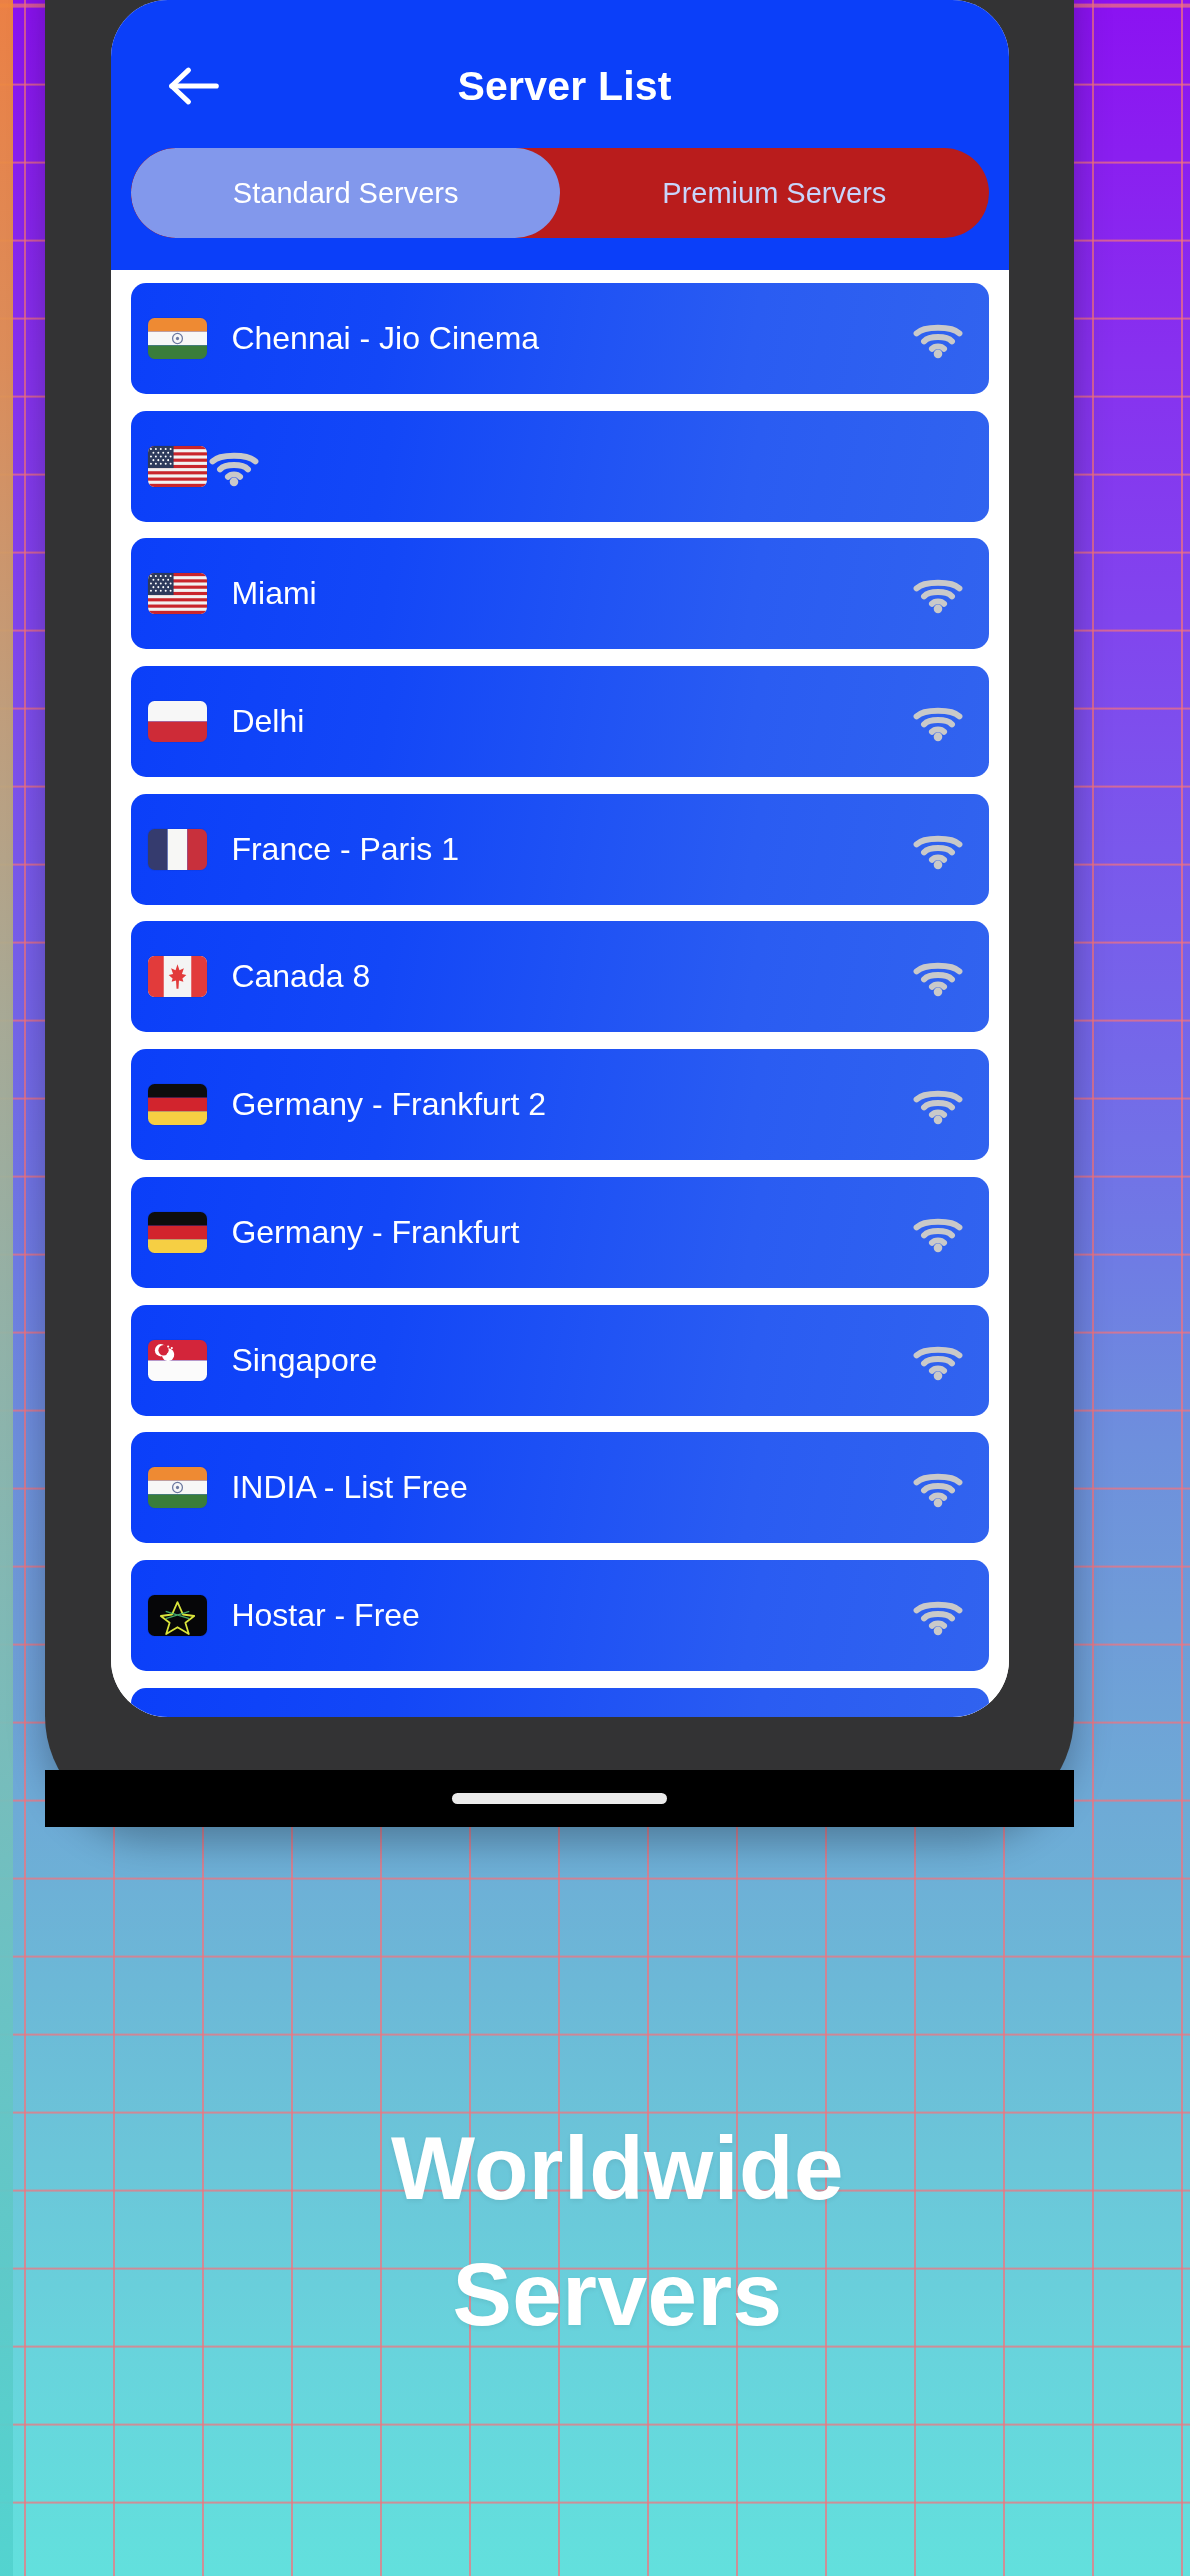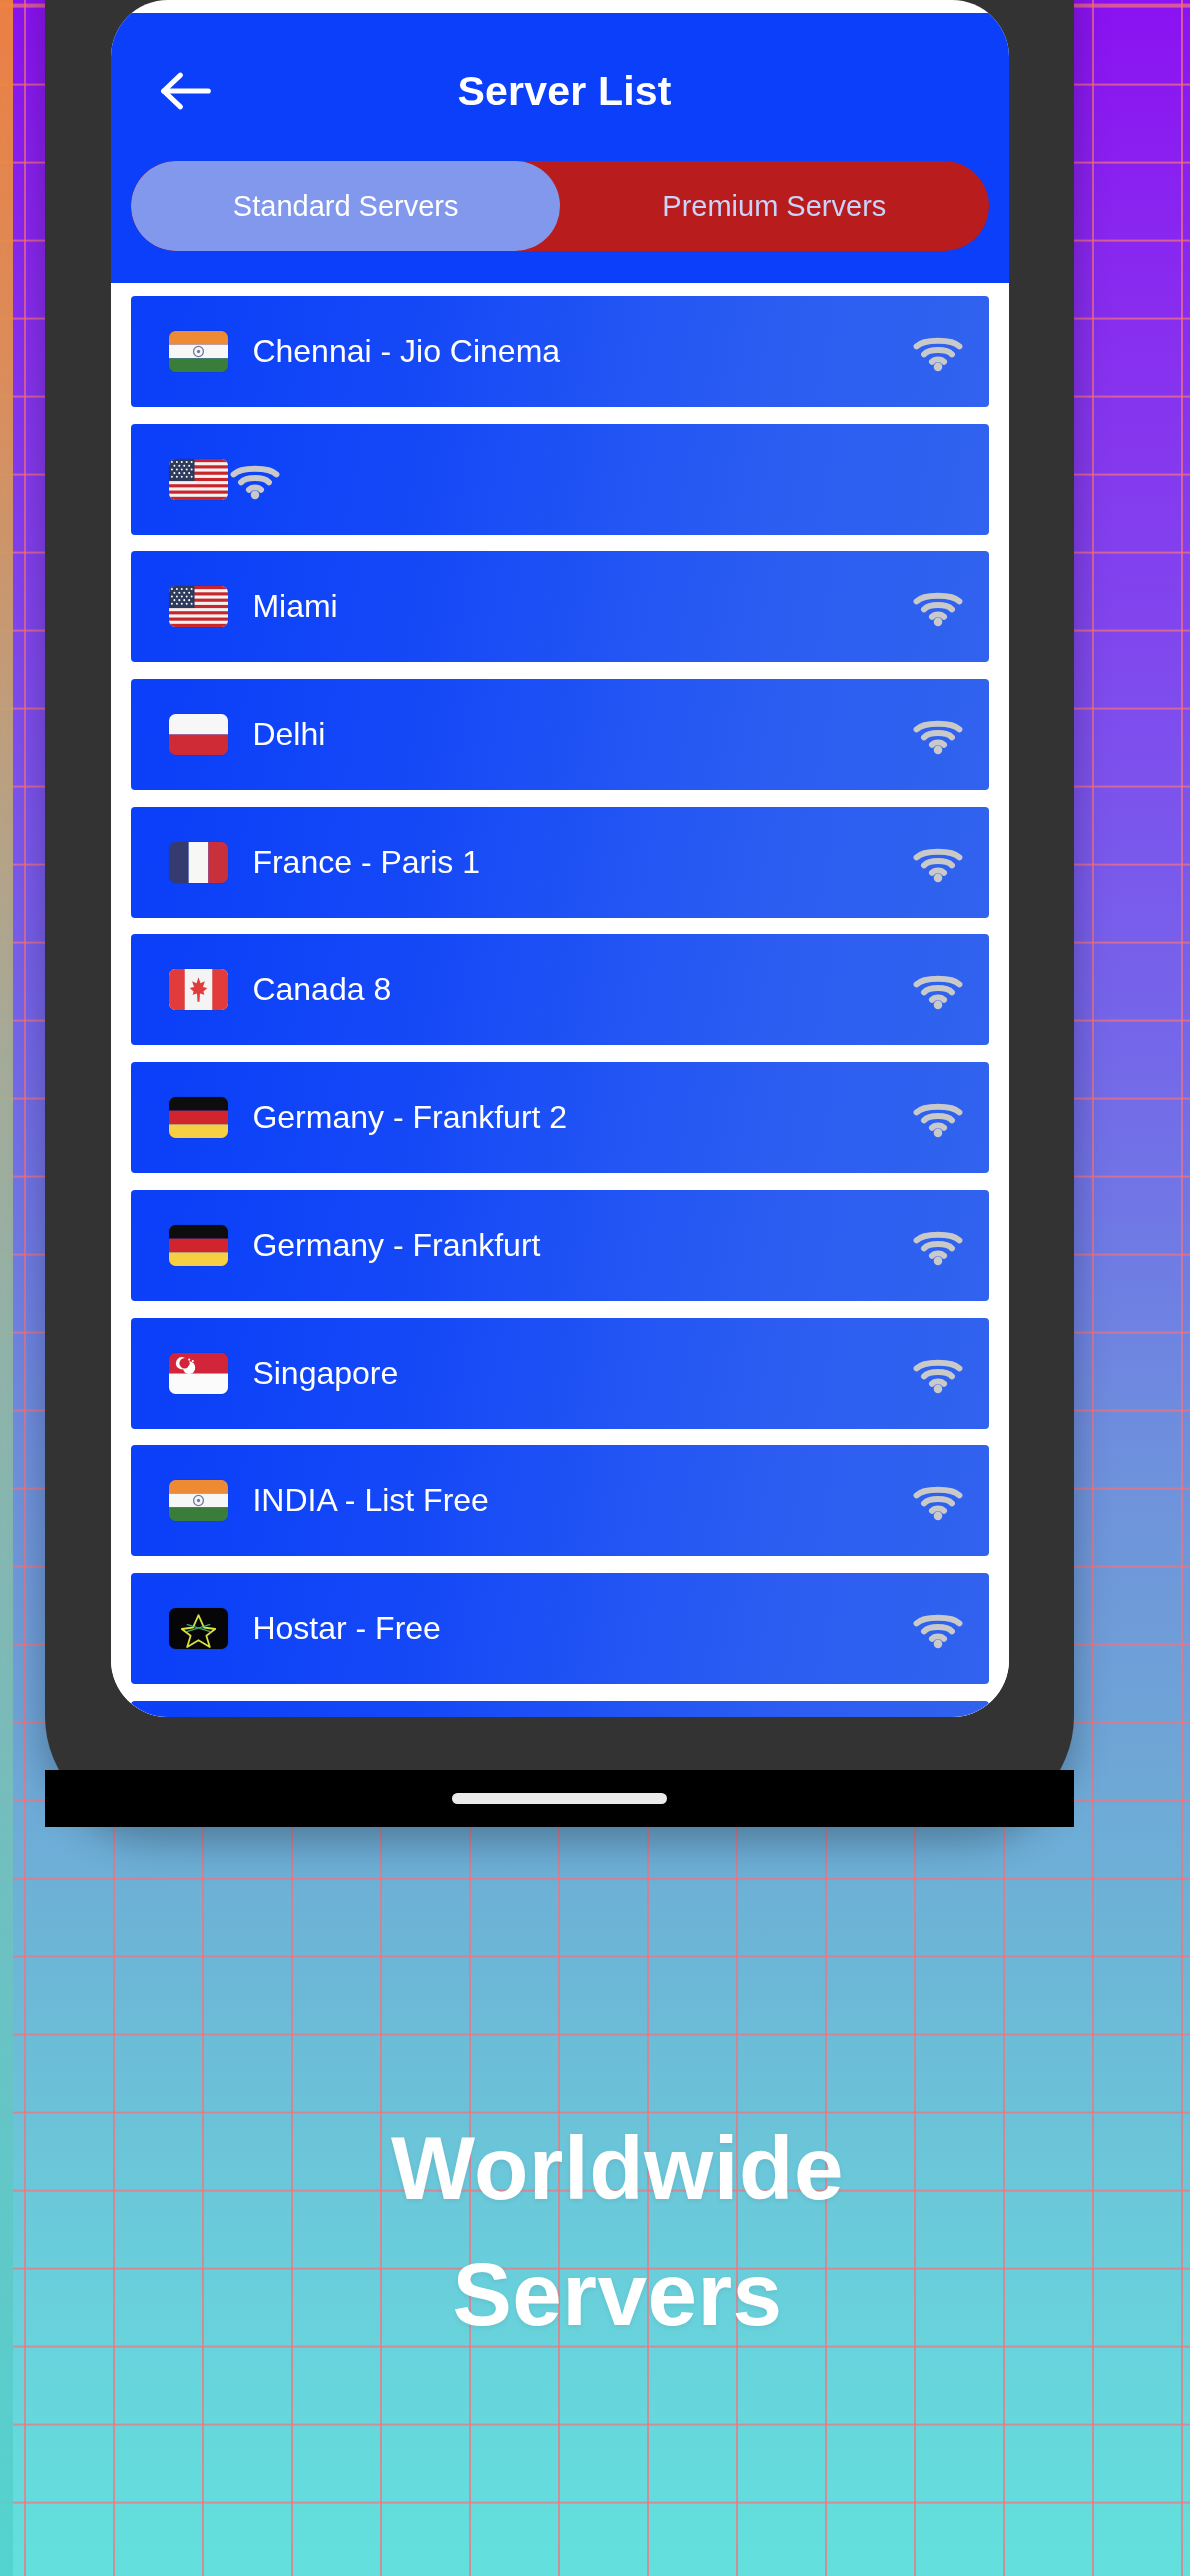--- a/index.html
+++ b/index.html
@@ -65,10 +65,9 @@
   
   .app-header {
     background:#0b3ff9;
-    padding:4px;
+    padding:12px;
     position:relative;
     height:270px;
-    margin-top:13px;
   }
   .header-top {
     display:flex; align-items:center;

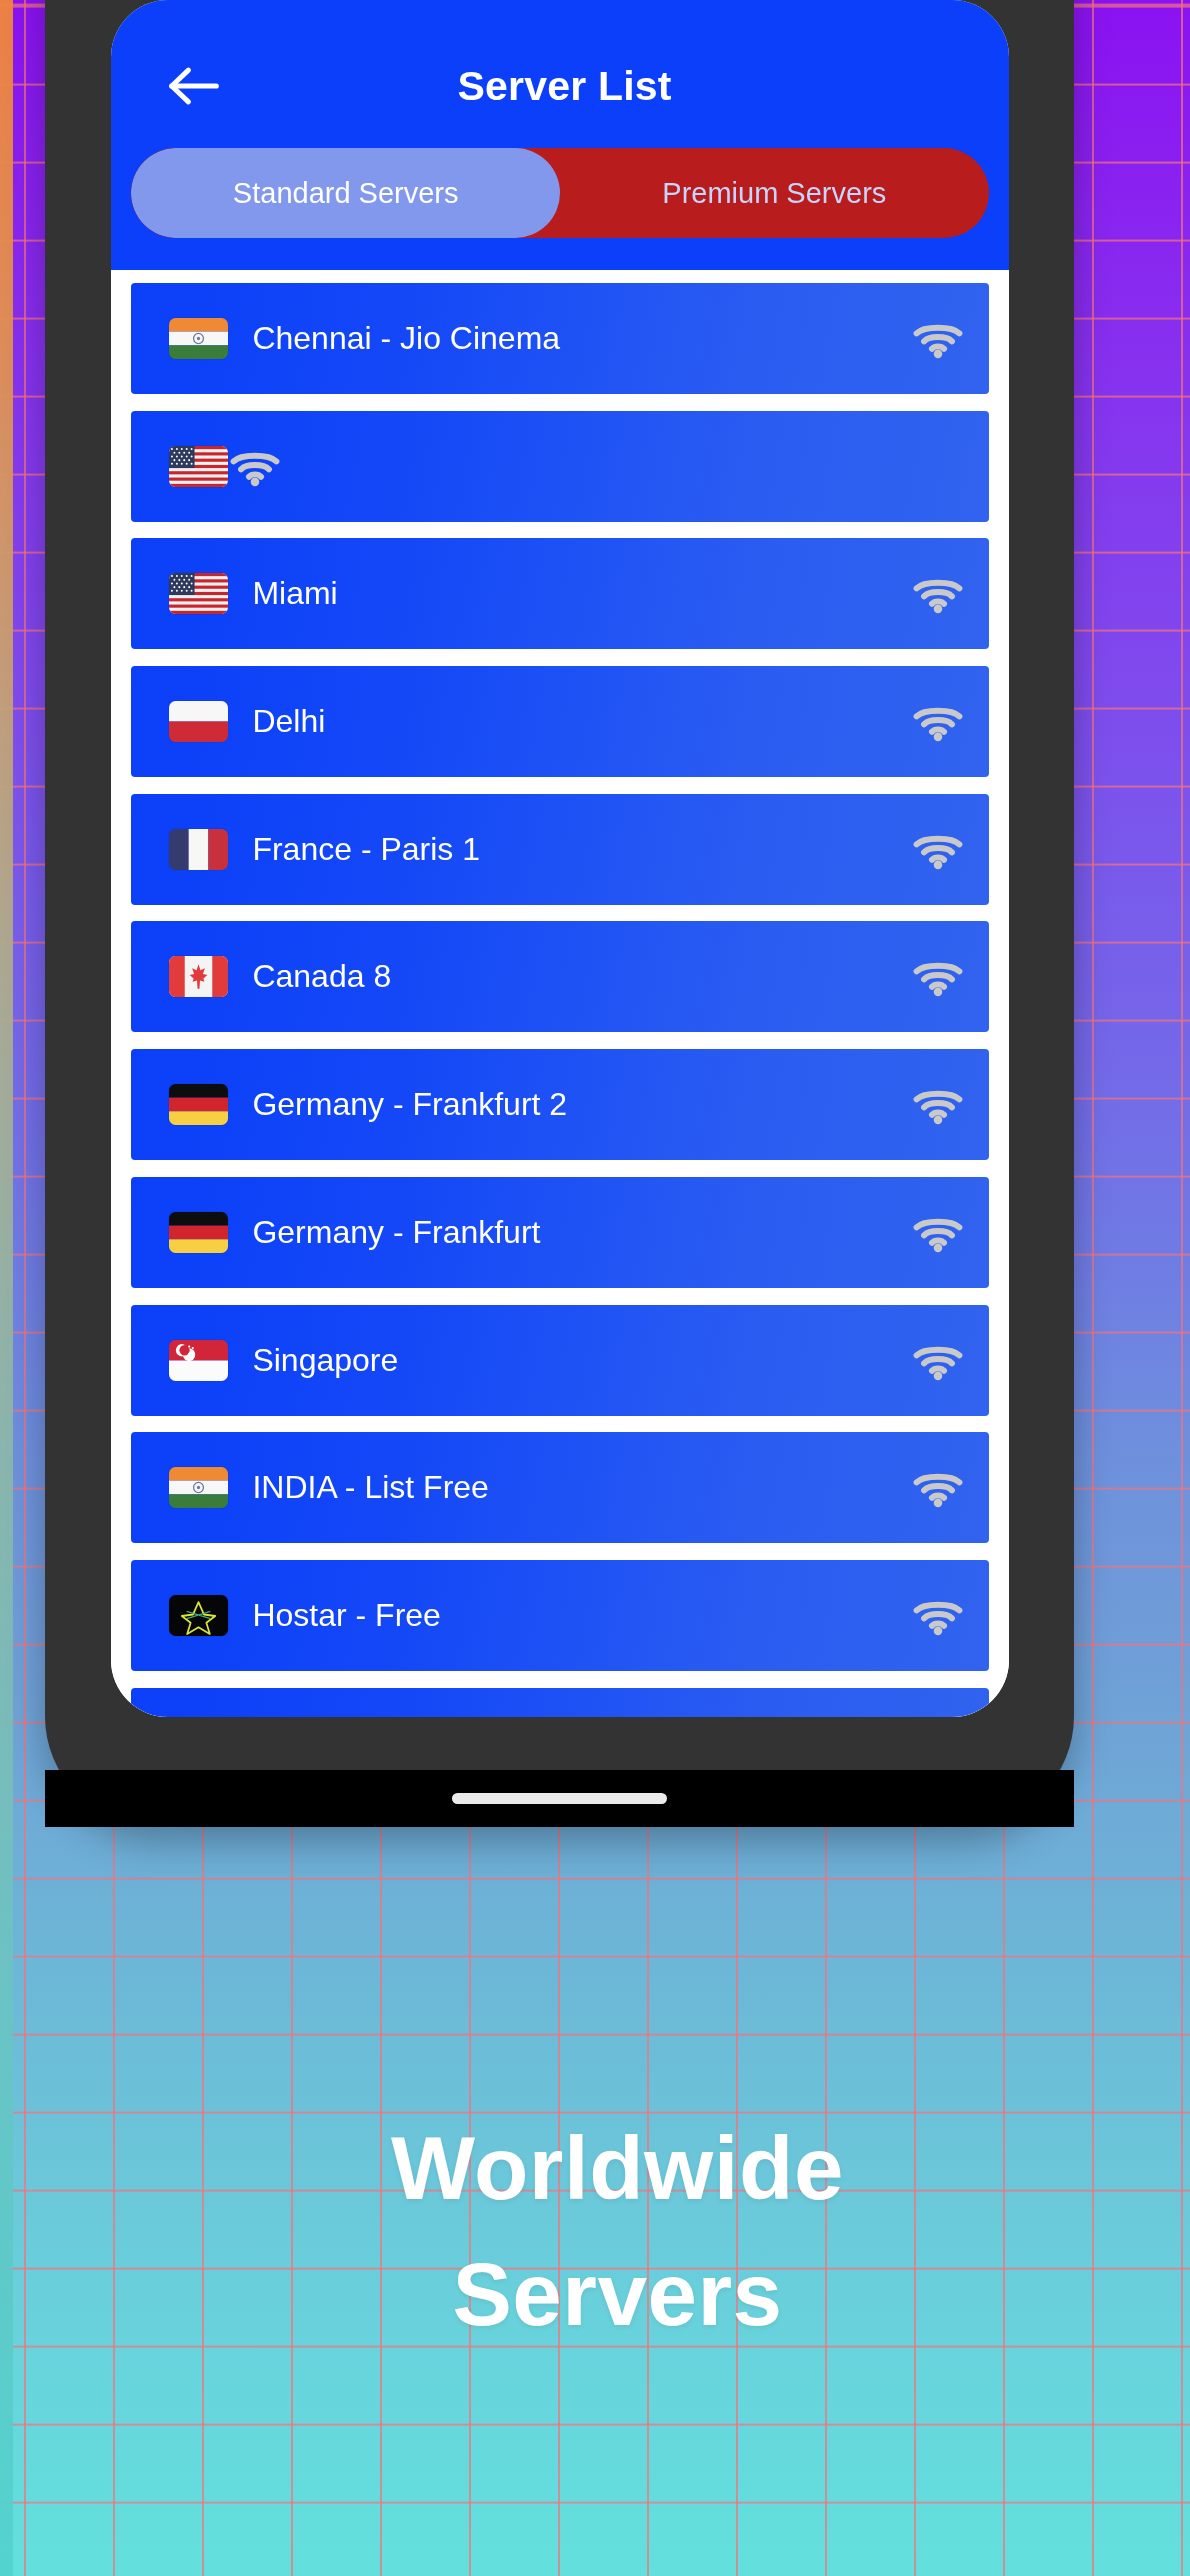--- a/index.html
+++ b/index.html
@@ -129,9 +129,9 @@
     align-items:center;
     height:111px;
     margin-bottom:16.7px;
-    border-radius:4px;
+    border-radius:15px;
     background:linear-gradient(100deg,#0b3ff9 0%,#1347f7 30%,#2a5cf2 72%,#3163ef 100%);
-    padding:0 24px 0 38px;
+    padding:0 24px 0 17px;
     cursor:pointer;
   }
   .flag {

